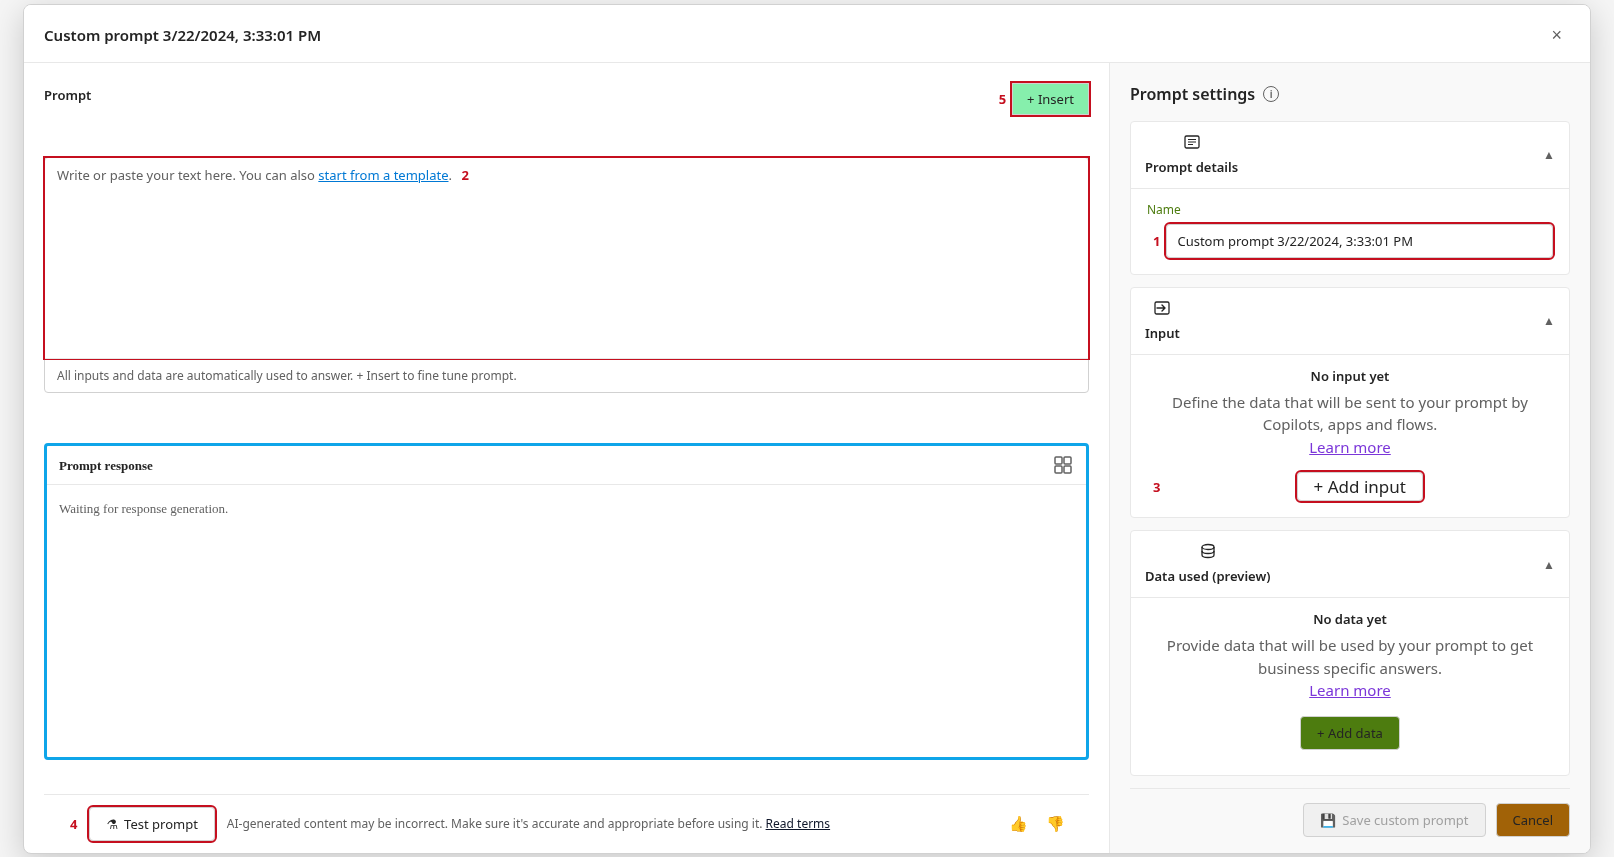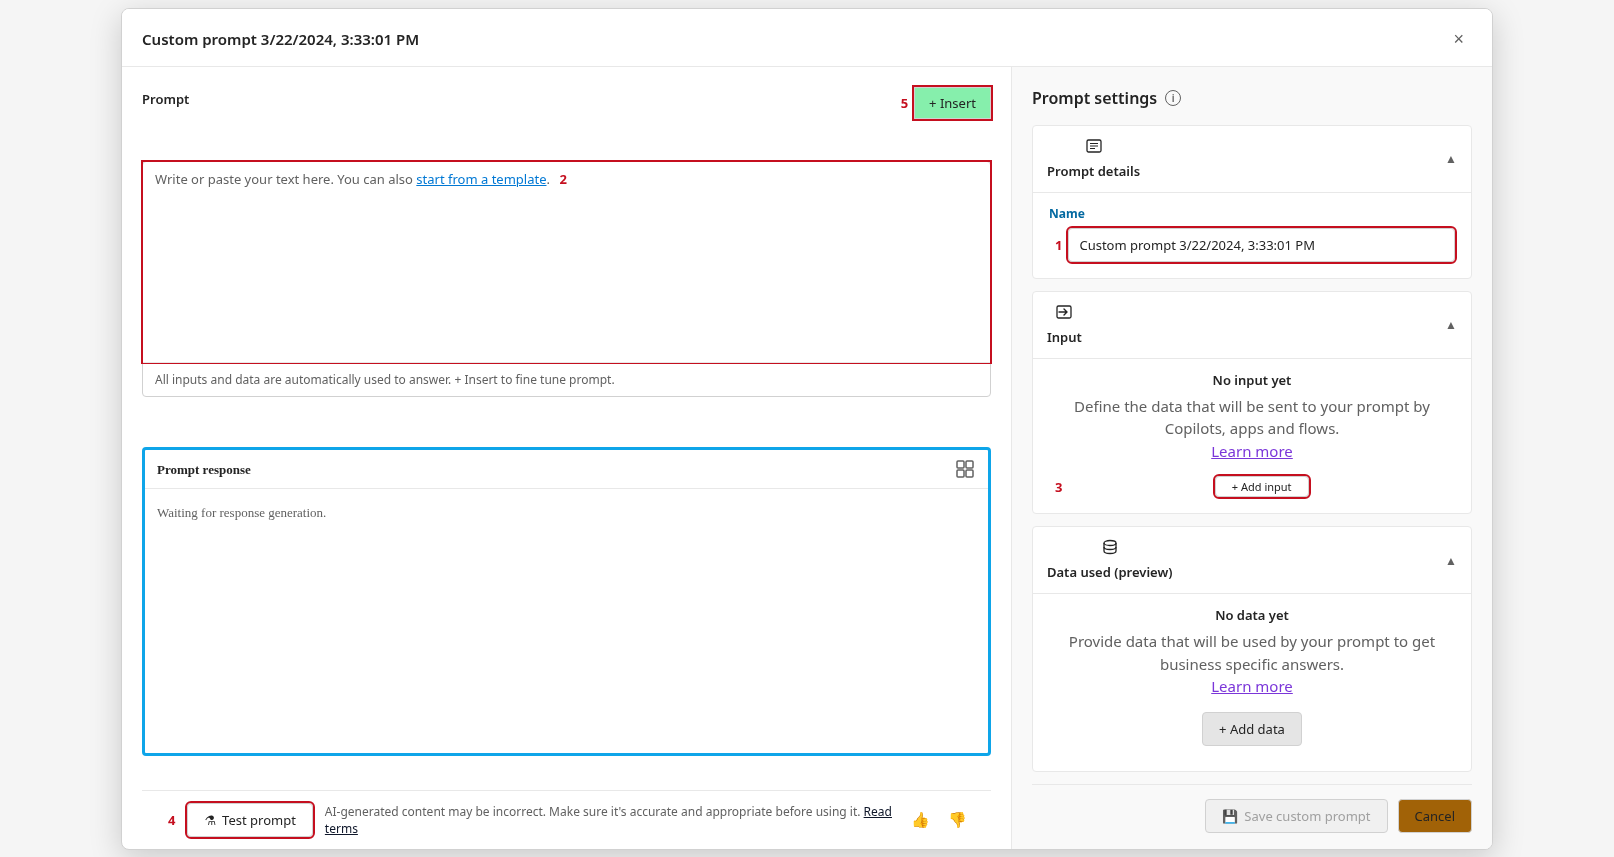--- a/index.html
+++ b/index.html
@@ -17,7 +17,7 @@
       background: #ffffff;
       border: 1px solid #d1d1d1;
       border-radius: 8px;
-      width: 1372px;
+      width: 1568px;
       min-height: 820px;
       display: flex;
       flex-direction: column;

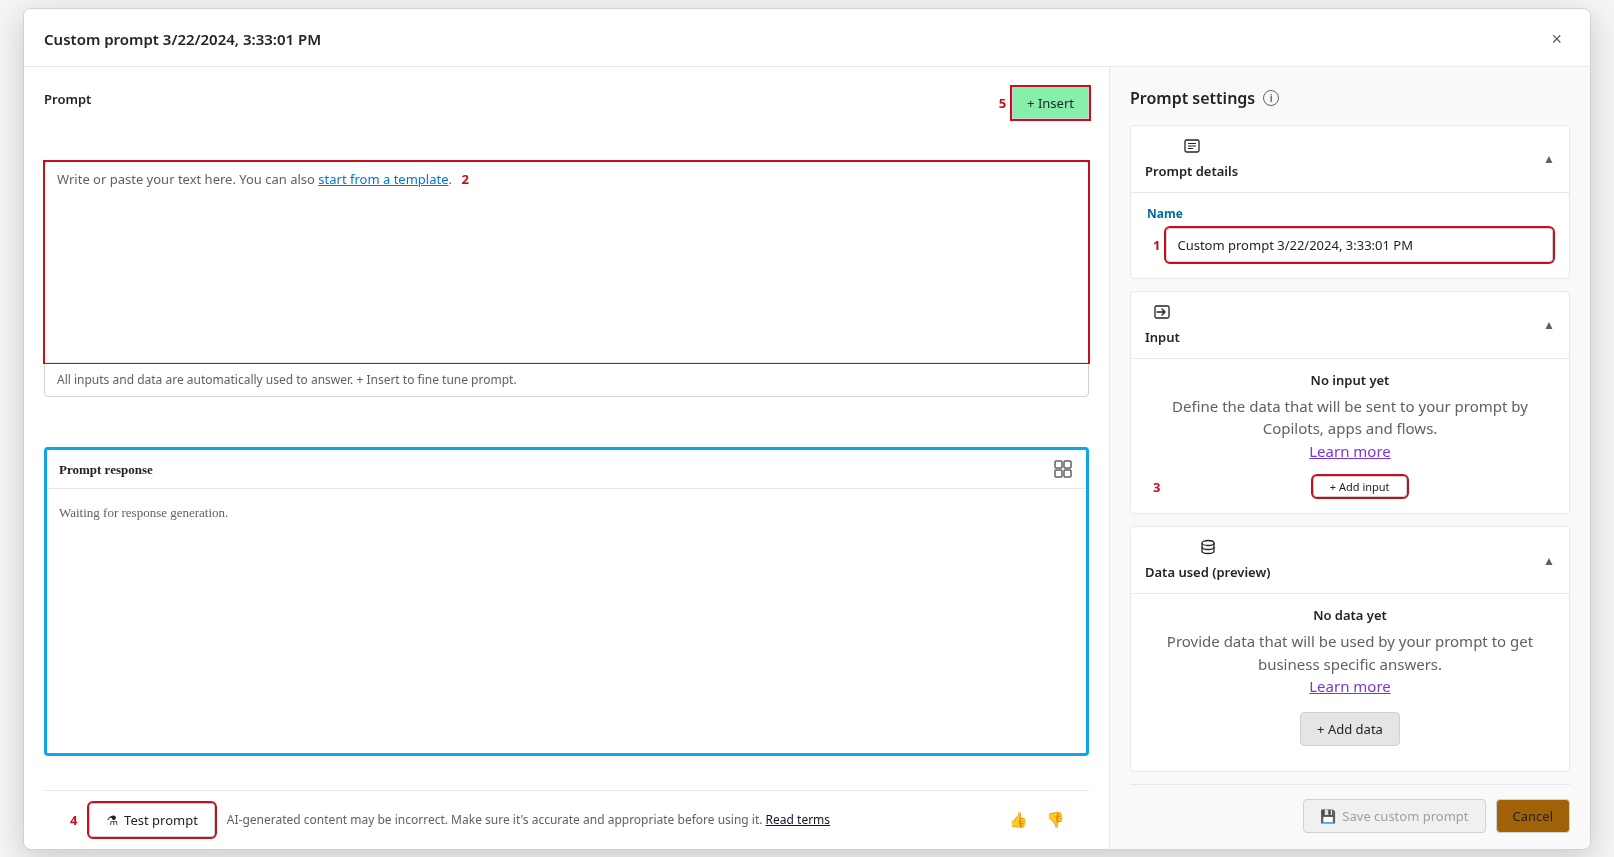--- a/index.html
+++ b/index.html
@@ -254,9 +254,9 @@
     }
     .field-label {
       font-size: 12px;
-      color: #0369a1;
+      color: #4d7c0f;
       margin-bottom: 6px;
-      font-weight: 700;
+      font-weight: 400;
     }
     .name-input {
       width: 100%;

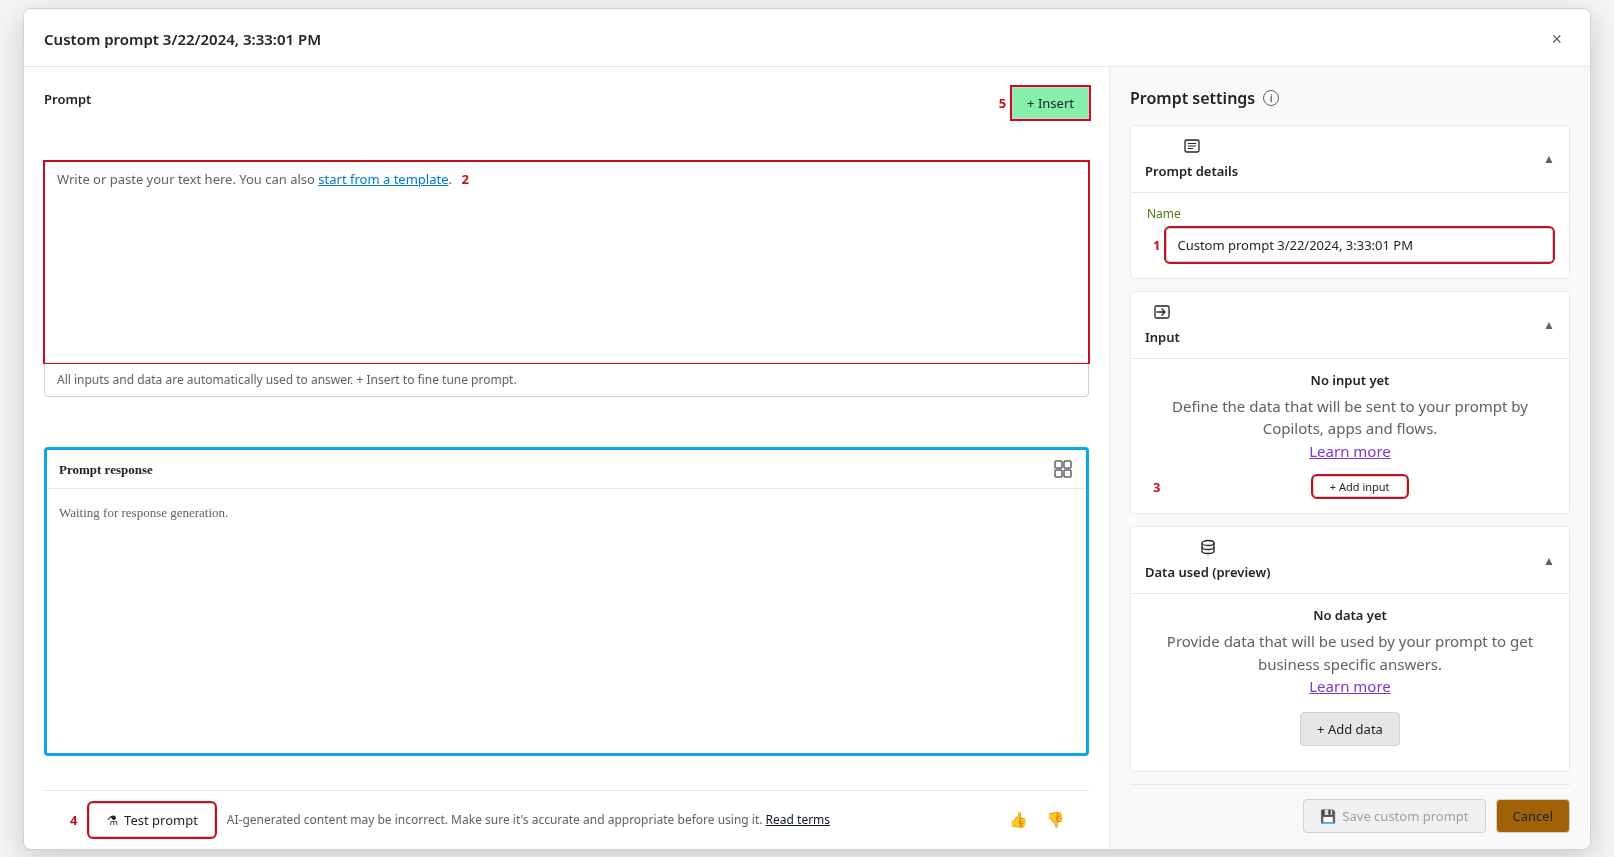--- a/index.html
+++ b/index.html
@@ -296,7 +296,7 @@
       border: 1px solid #d1d1d1;
       border-radius: 4px;
       padding: 2px 16px;
-      font-size: 11px;
+      font-size: 17px;
       cursor: pointer;
       color: #242424;
       font-family: inherit;

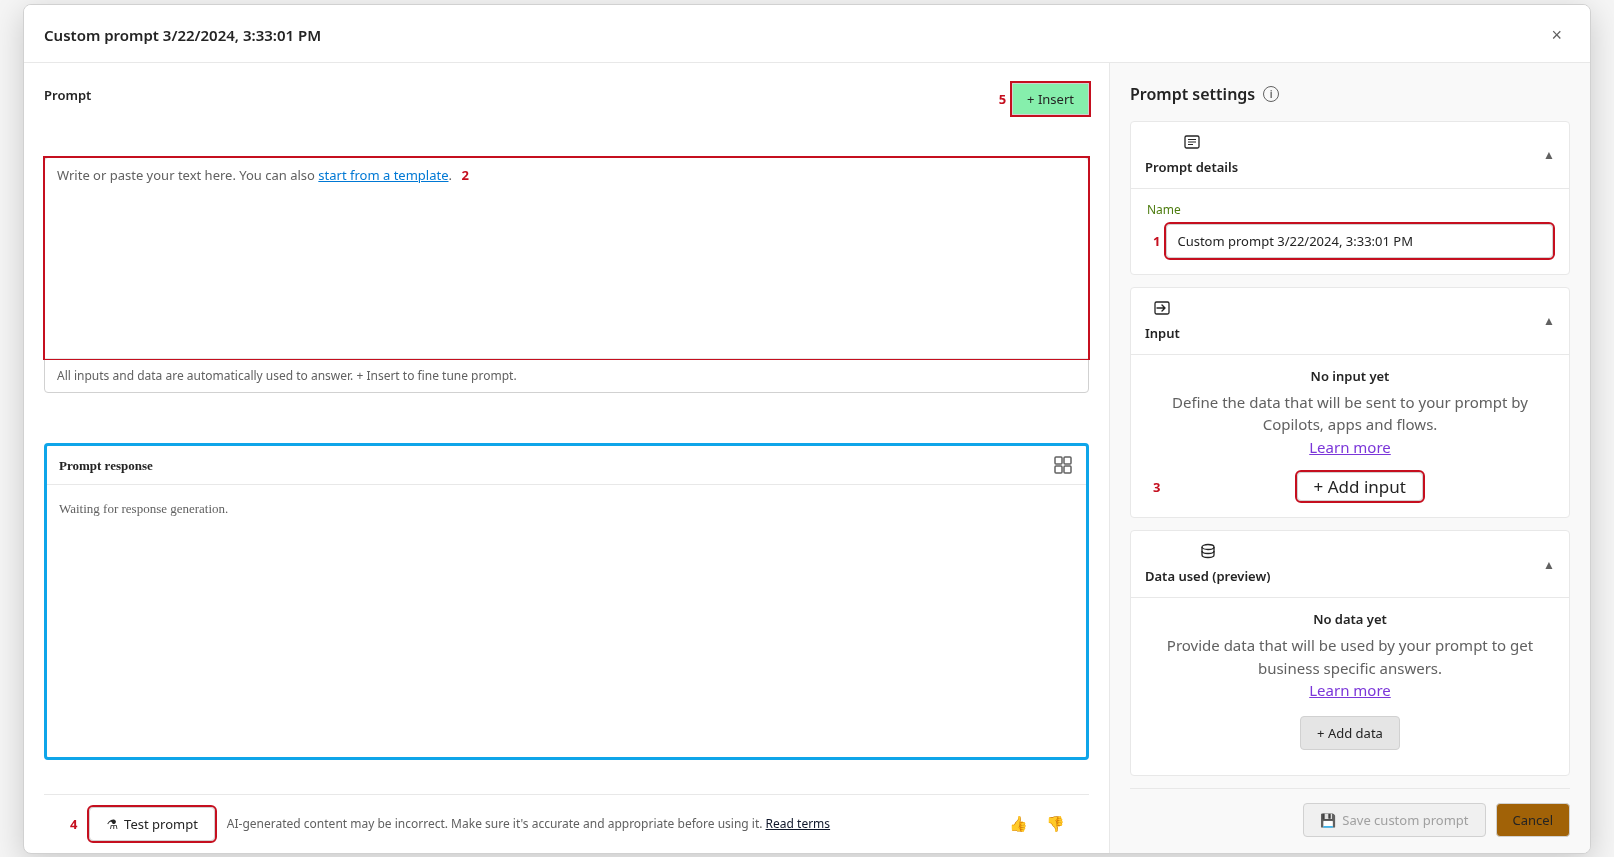--- a/index.html
+++ b/index.html
@@ -306,7 +306,7 @@
       display: flex;
       align-items: center;
       gap: 6px;
-      background: #e5e5e5;
+      background: #4d7c0f;
       border: 1px solid #d1d1d1;
       border-radius: 4px;
       padding: 7px 16px;

